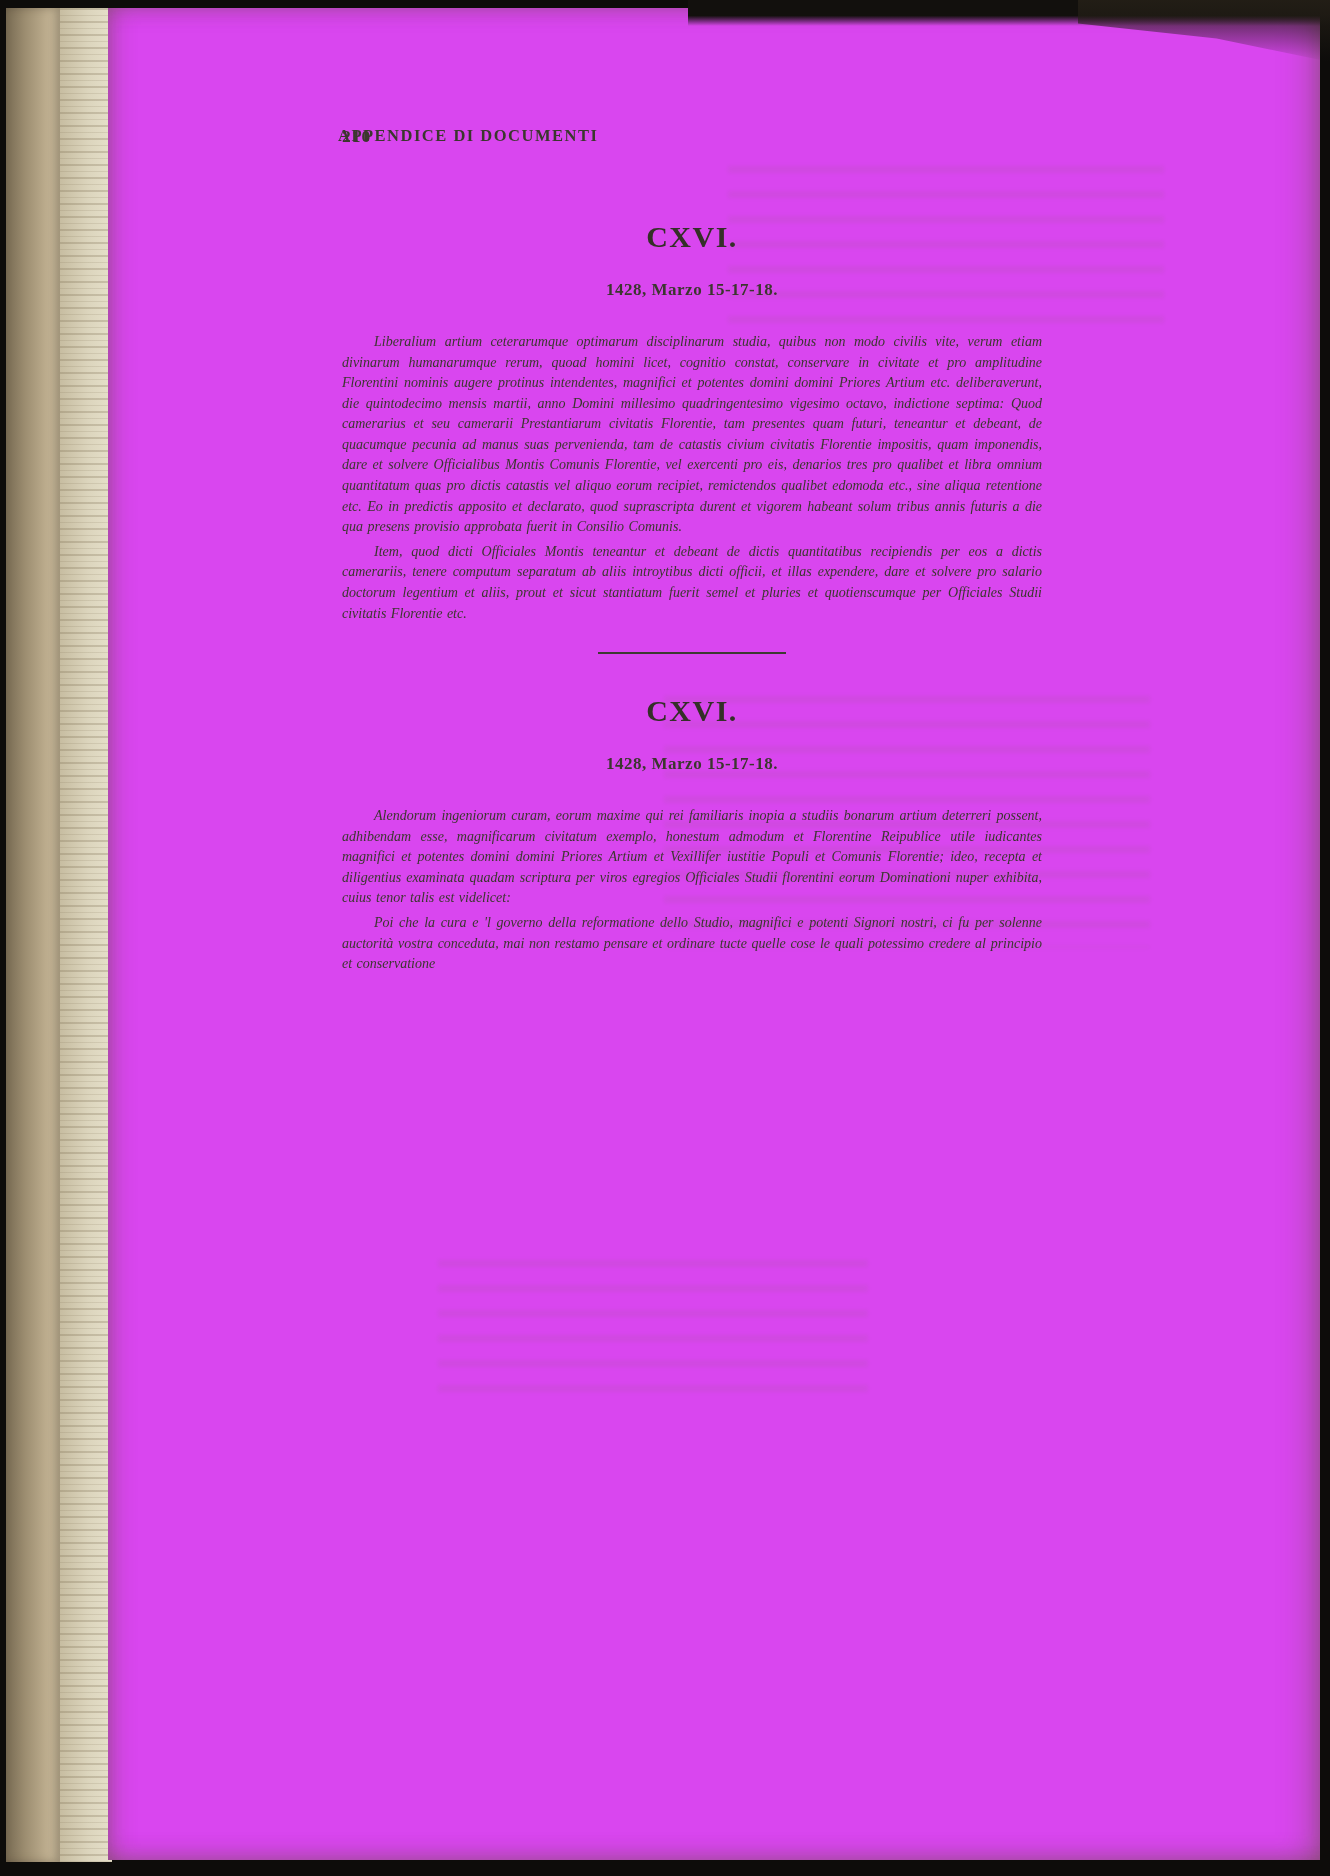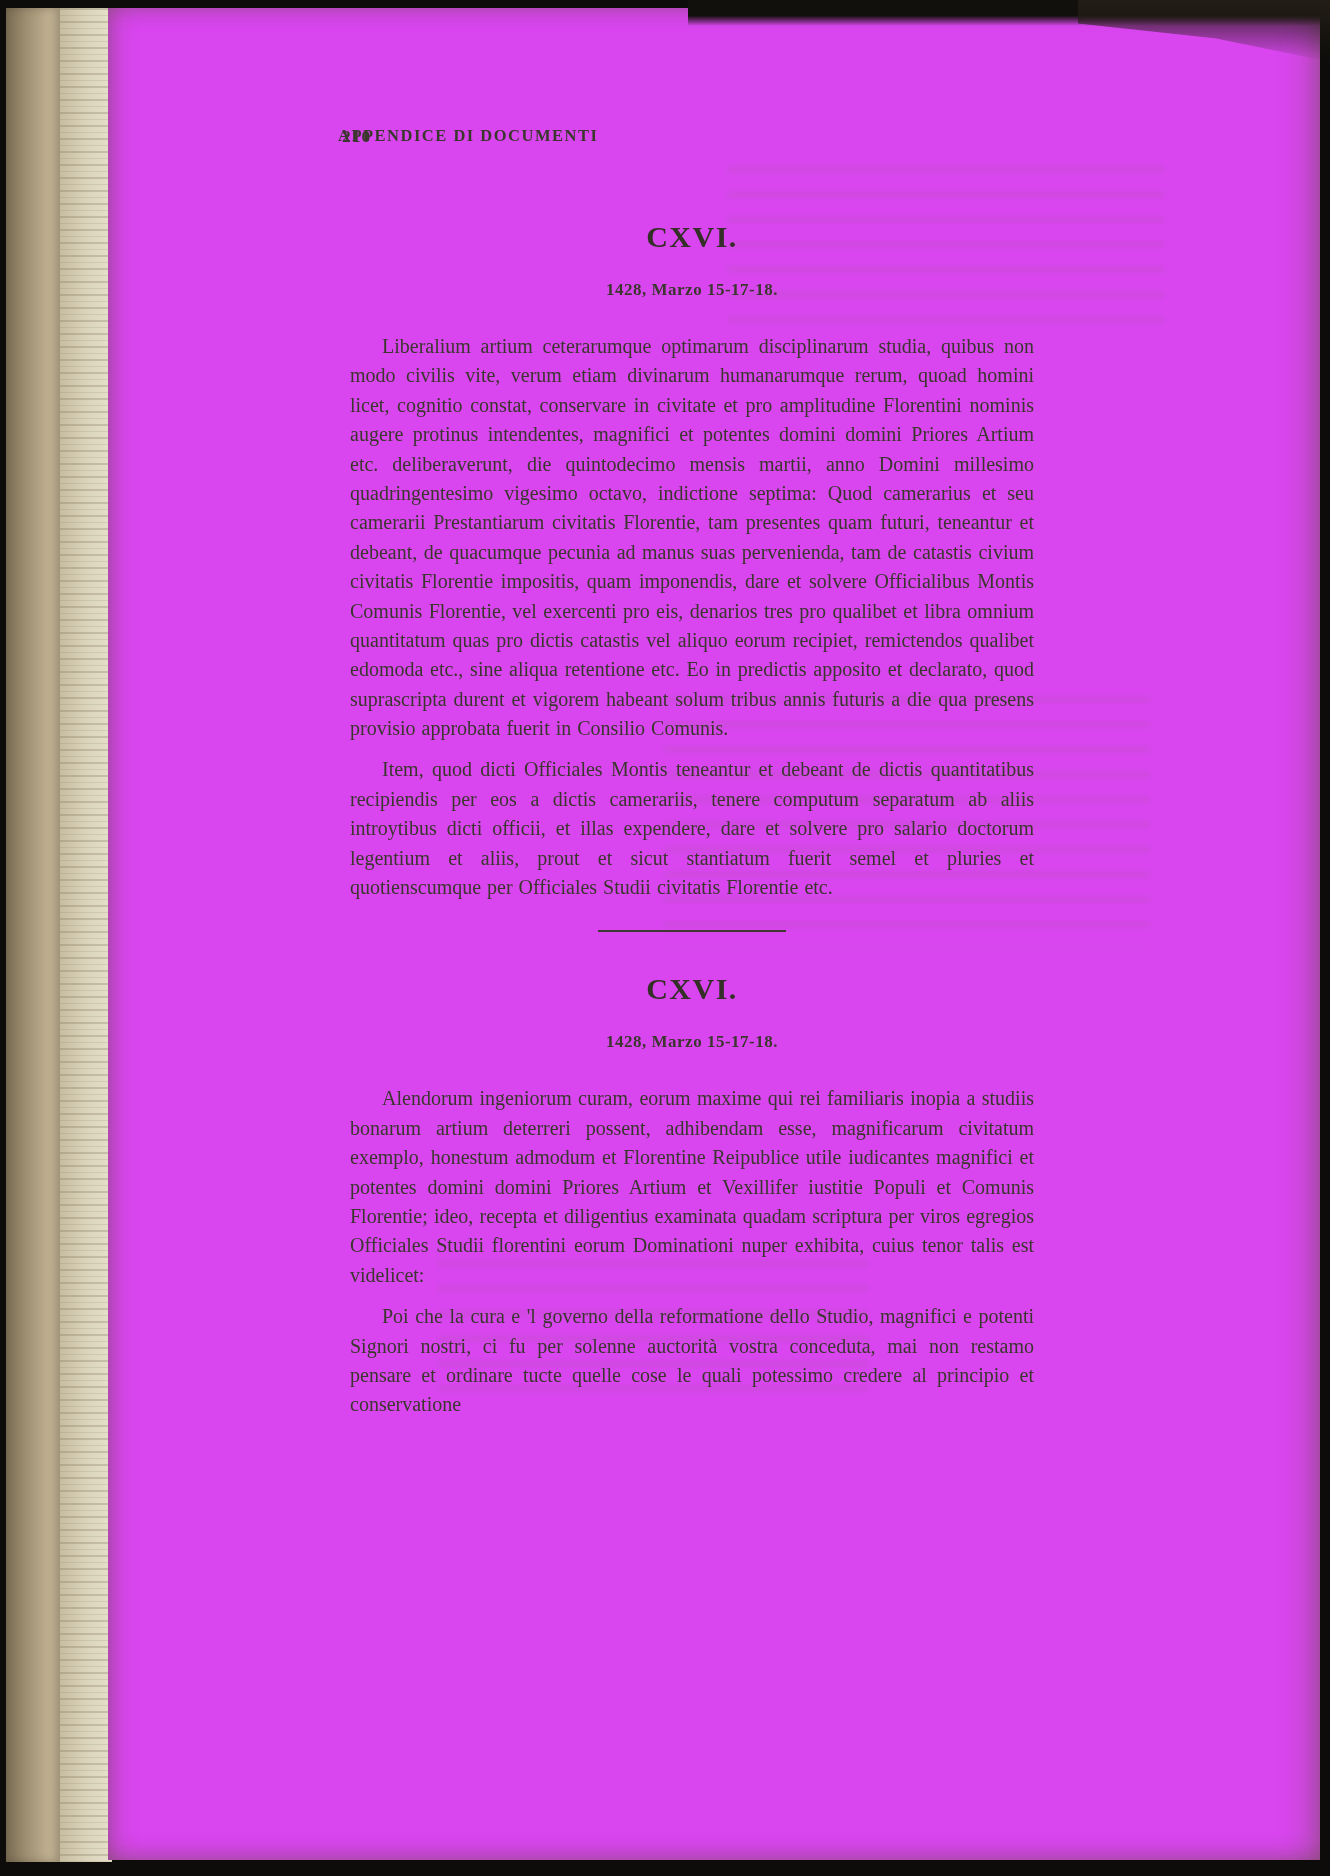--- a/index.html
+++ b/index.html
@@ -93,9 +93,9 @@
     font-size: 17px; font-weight: bold; letter-spacing: 0.5px;
   }
   .body-par {
-    margin: 12px; font-size: 20px; line-height: 1.47;
+    margin: 4px; font-size: 14px; line-height: 1.47;
     text-align: justify; text-indent: 32px;
-    word-spacing: 1px; color: #3b372e;
+    word-spacing: 1px; color: #3b372e; font-style: italic;
   }
   .note-par { margin-top: 28px; }
   .divider {

